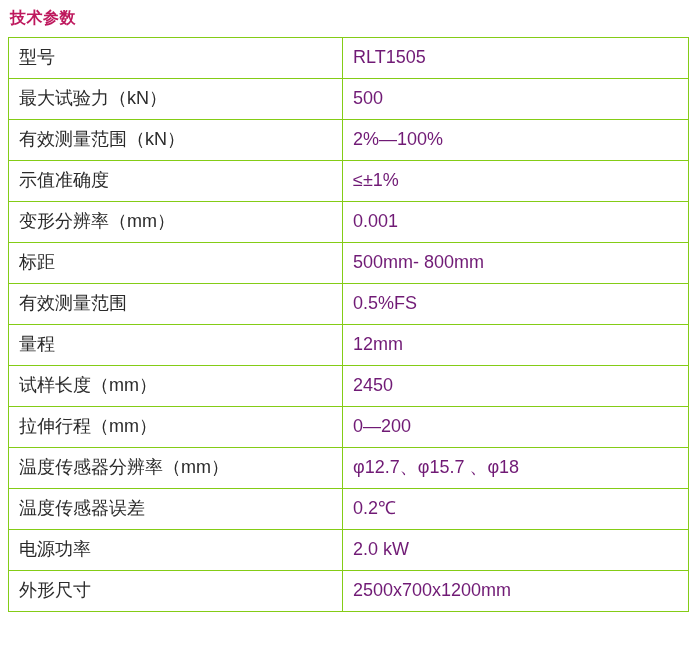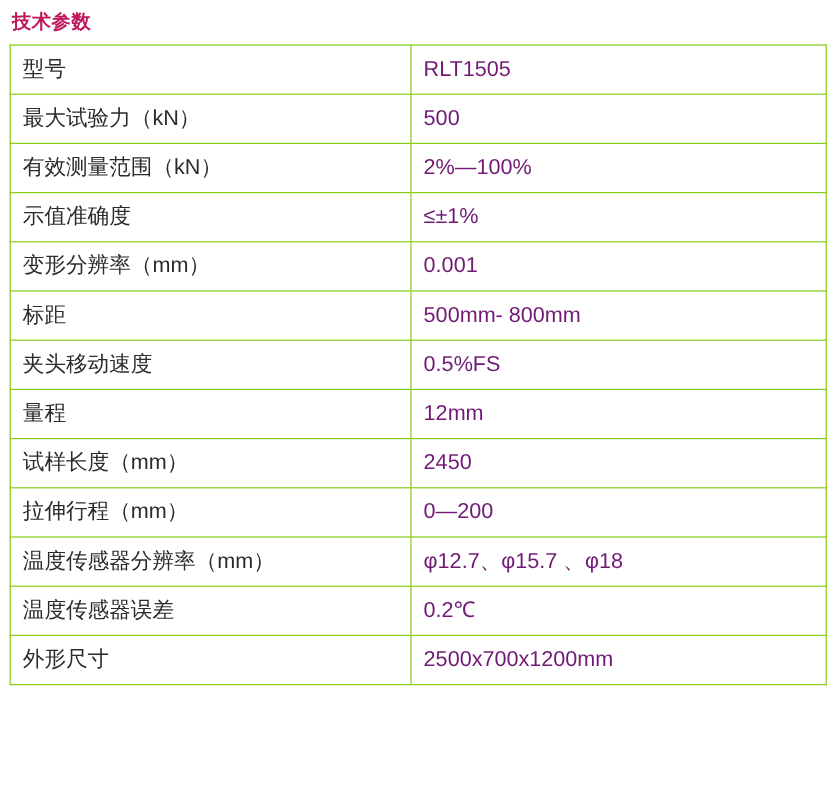--- a/index.html
+++ b/index.html
@@ -96,7 +96,7 @@
         <td class="value">500mm- 800mm</td>
       </tr>
       <tr>
-        <td class="label">夹头移动速度</td>
+        <td class="label">有效测量范围</td>
         <td class="value">0.5%FS</td>
       </tr>
       <tr>

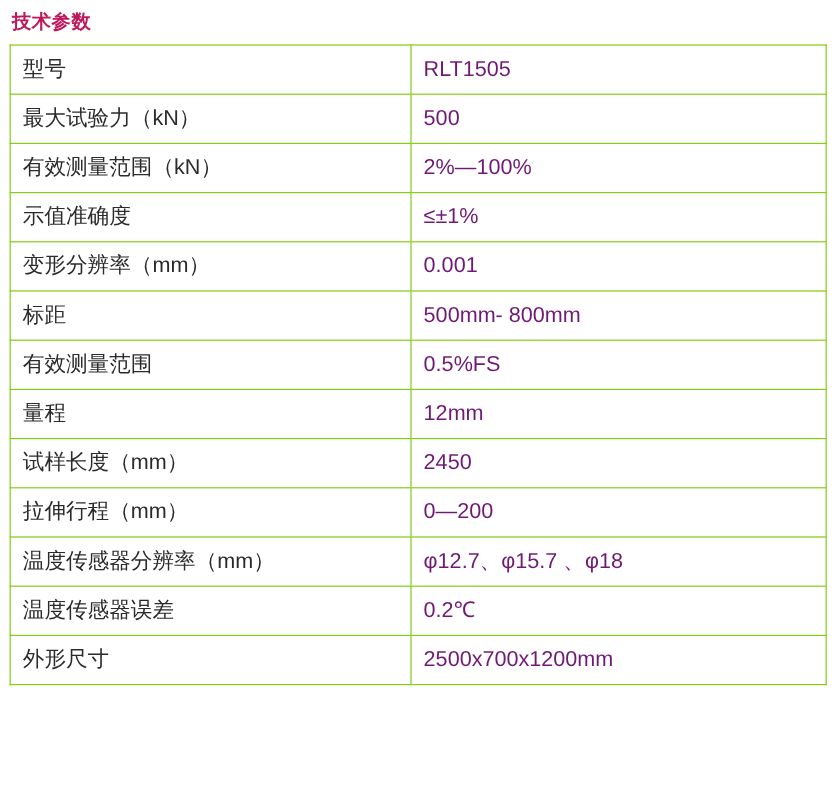--- a/index.html
+++ b/index.html
@@ -120,6 +120,10 @@
         <td class="value">0.2℃</td>
       </tr>
       <tr>
+        <td class="label">电源功率</td>
+        <td class="value">2.0 kW</td>
+      </tr>
+      <tr>
         <td class="label">外形尺寸</td>
         <td class="value">2500x700x1200mm</td>
       </tr>

